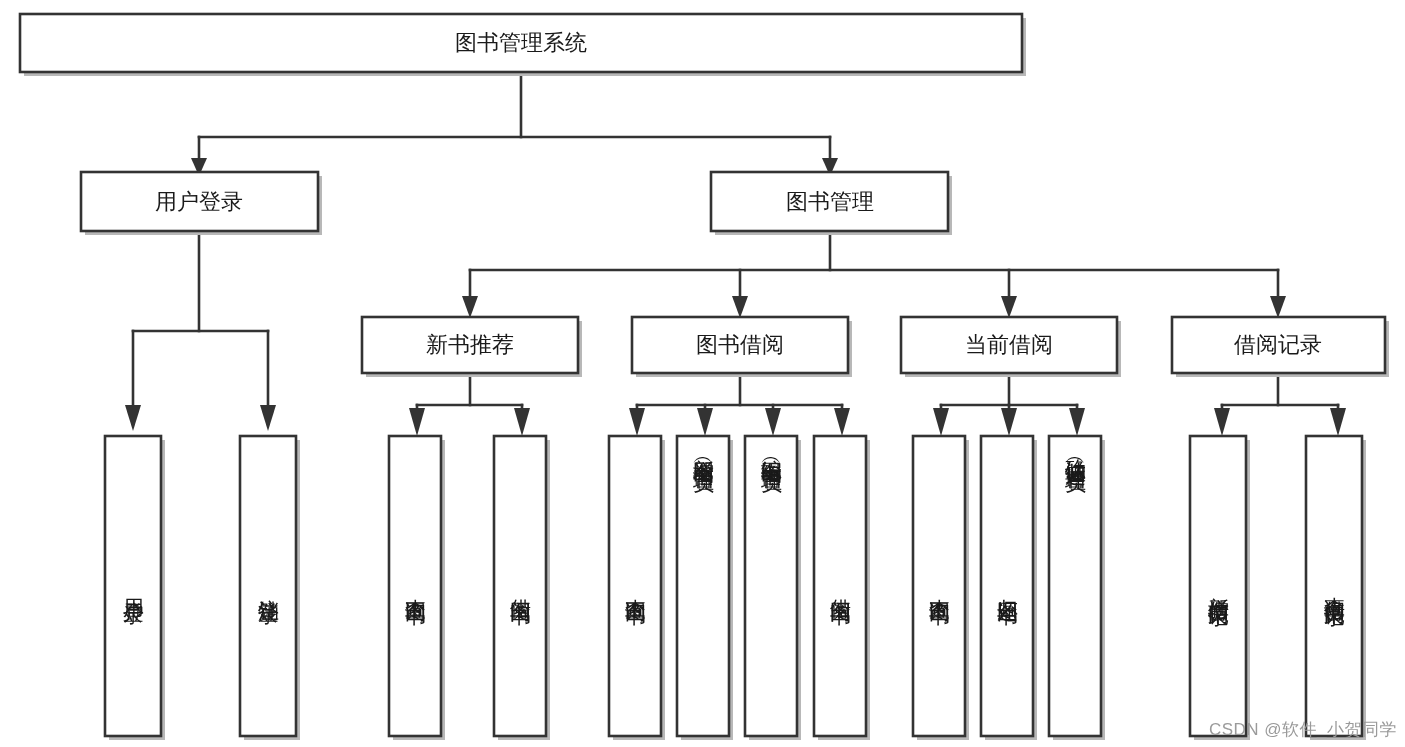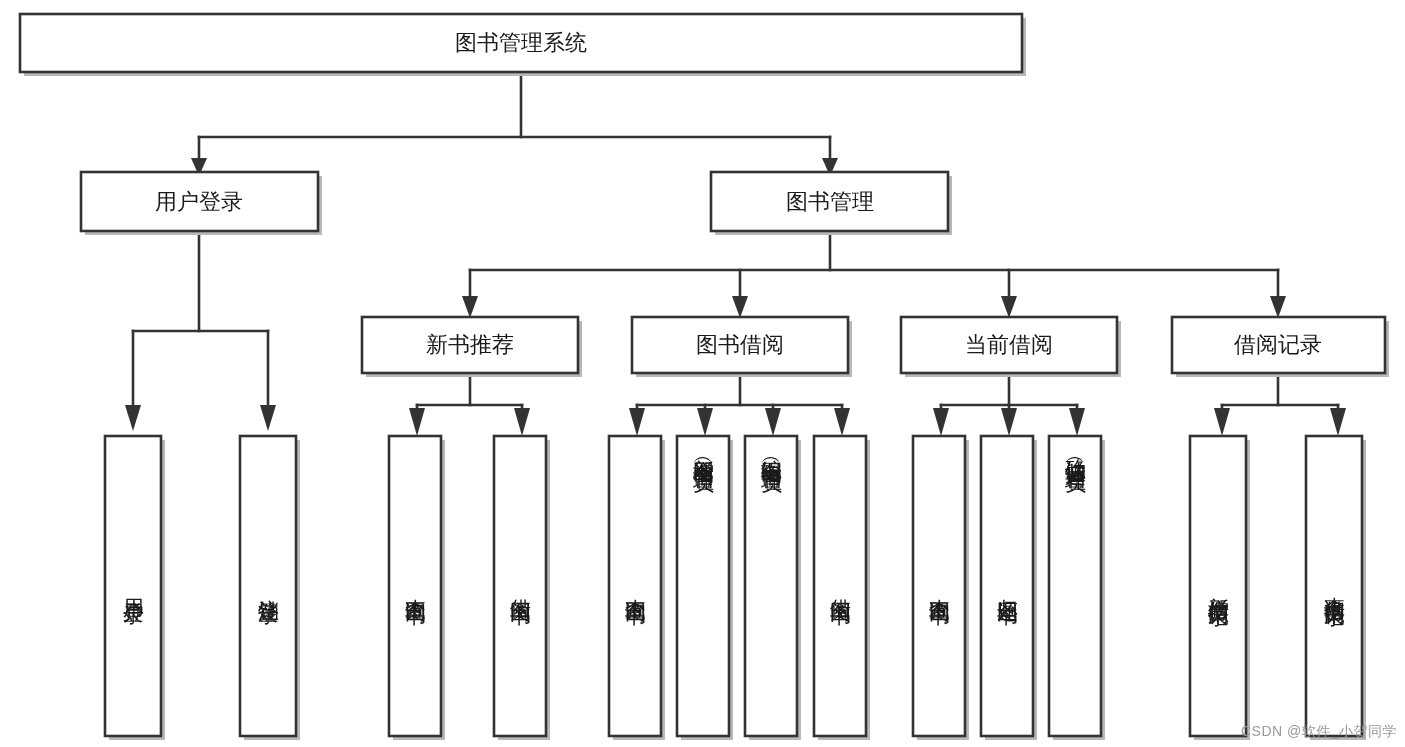--- a/index.html
+++ b/index.html
@@ -72,7 +72,7 @@
     right: 8px;
     bottom: 6px;
     font-family: "Liberation Sans", "DejaVu Sans", sans-serif;
-    font-size: 14px;
+    font-size: 17px;
     color: #9a9a9a;
     letter-spacing: 0.5px;
     user-select: none;

